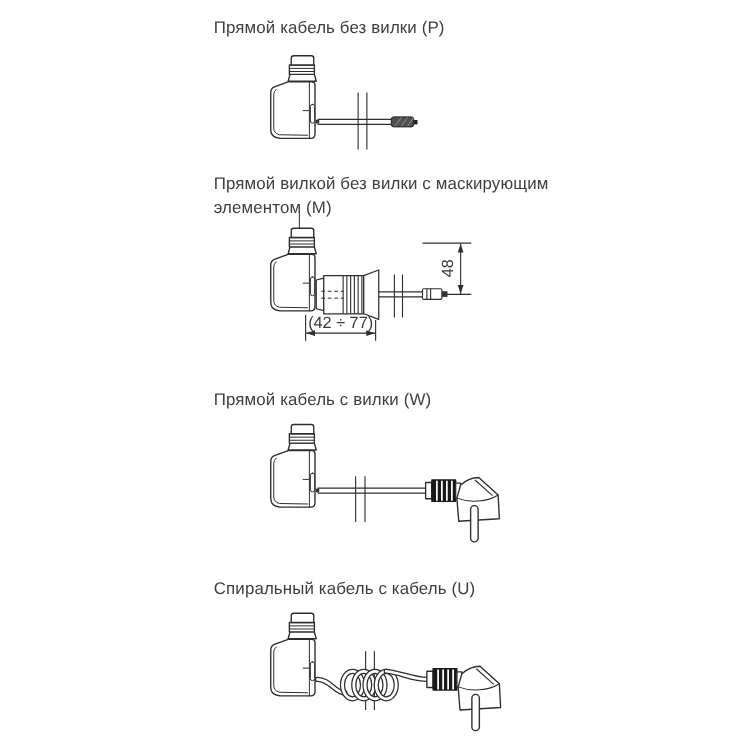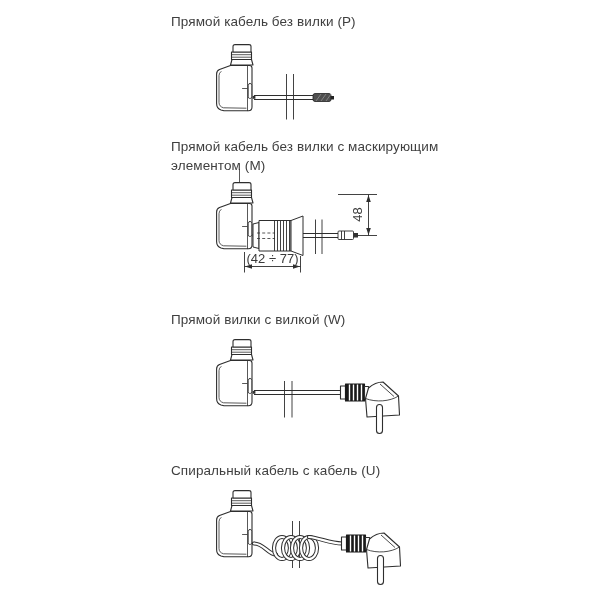--- a/index.html
+++ b/index.html
@@ -93,7 +93,7 @@
     </g>
   </svg>
 
-  <div class="section-title wrap t2">Прямой кабель без вилки с маскирующим элементом (М)</div>
+  <div class="section-title wrap t2">Прямой вилкой без вилки с маскирующим элементом (М)</div>
 
   <svg class="diagram svg2" width="195" height="120" viewBox="200 165 195 120" aria-hidden="true">
     <line x1="239.5" y1="169" x2="239.5" y2="189" stroke="#2e2e2e" stroke-width="0.8"></line>

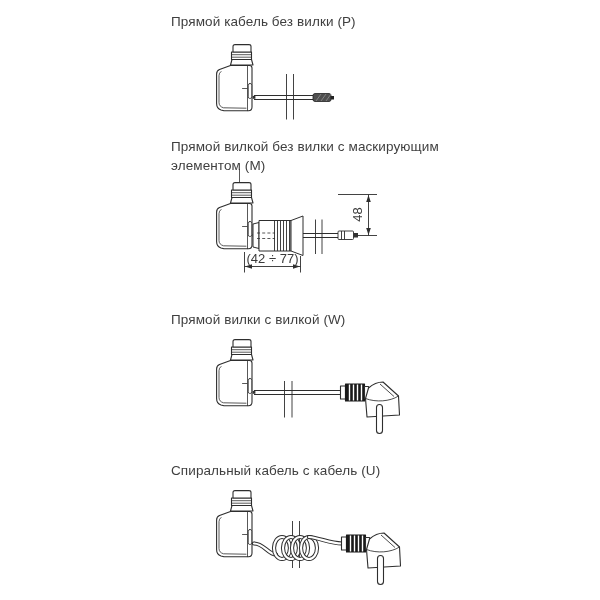--- a/index.html
+++ b/index.html
@@ -149,7 +149,7 @@
     </g>
   </svg>
 
-  <div class="section-title t3">Прямой вилки с вилкой (W)</div>
+  <div class="section-title t3">Прямой кабель с вилки (W)</div>
 
   <svg class="diagram svg3" width="210" height="110" viewBox="200 333 210 110" aria-hidden="true">
     <g>

